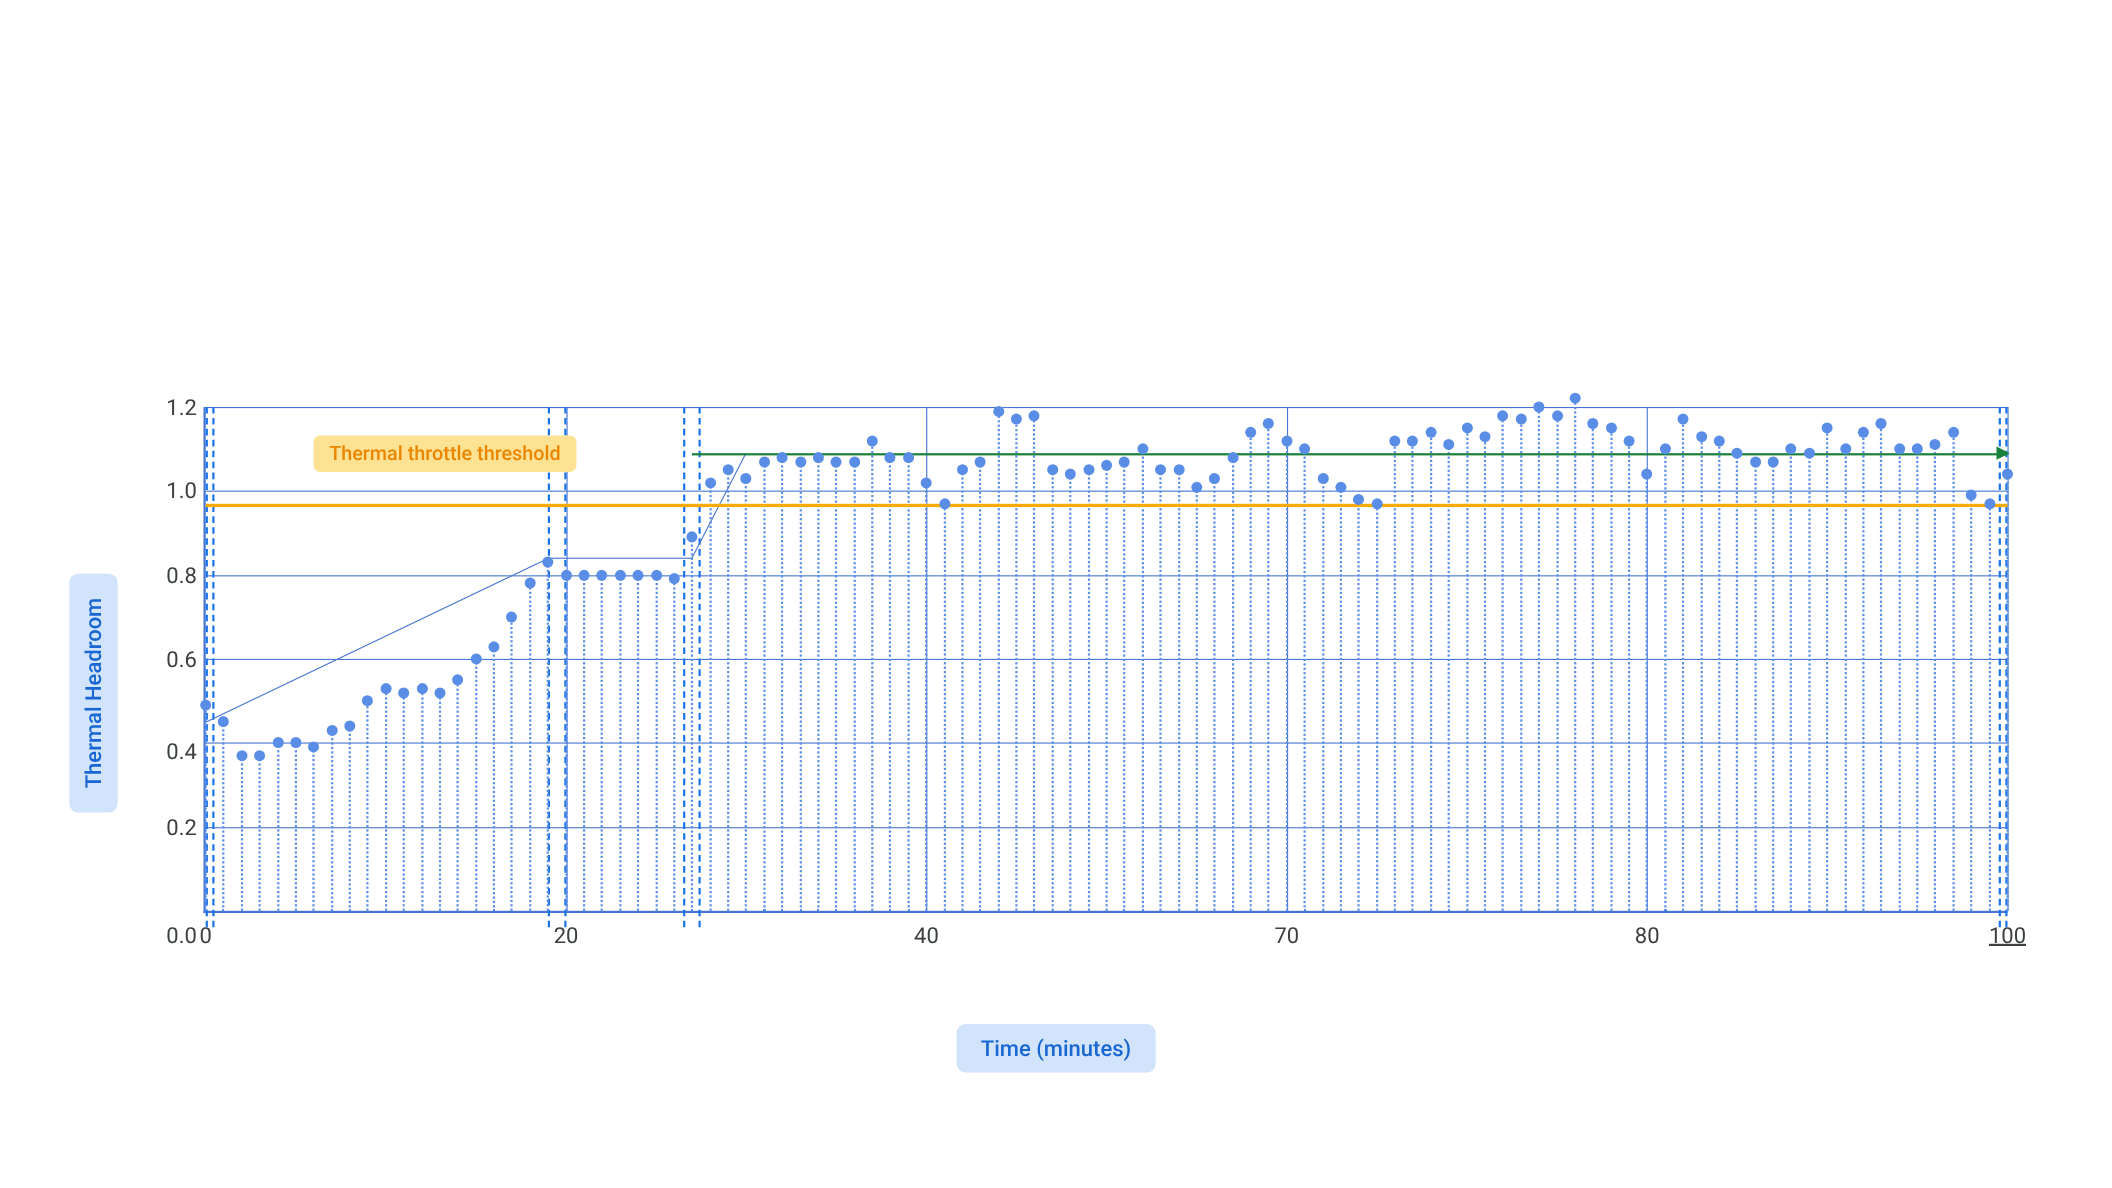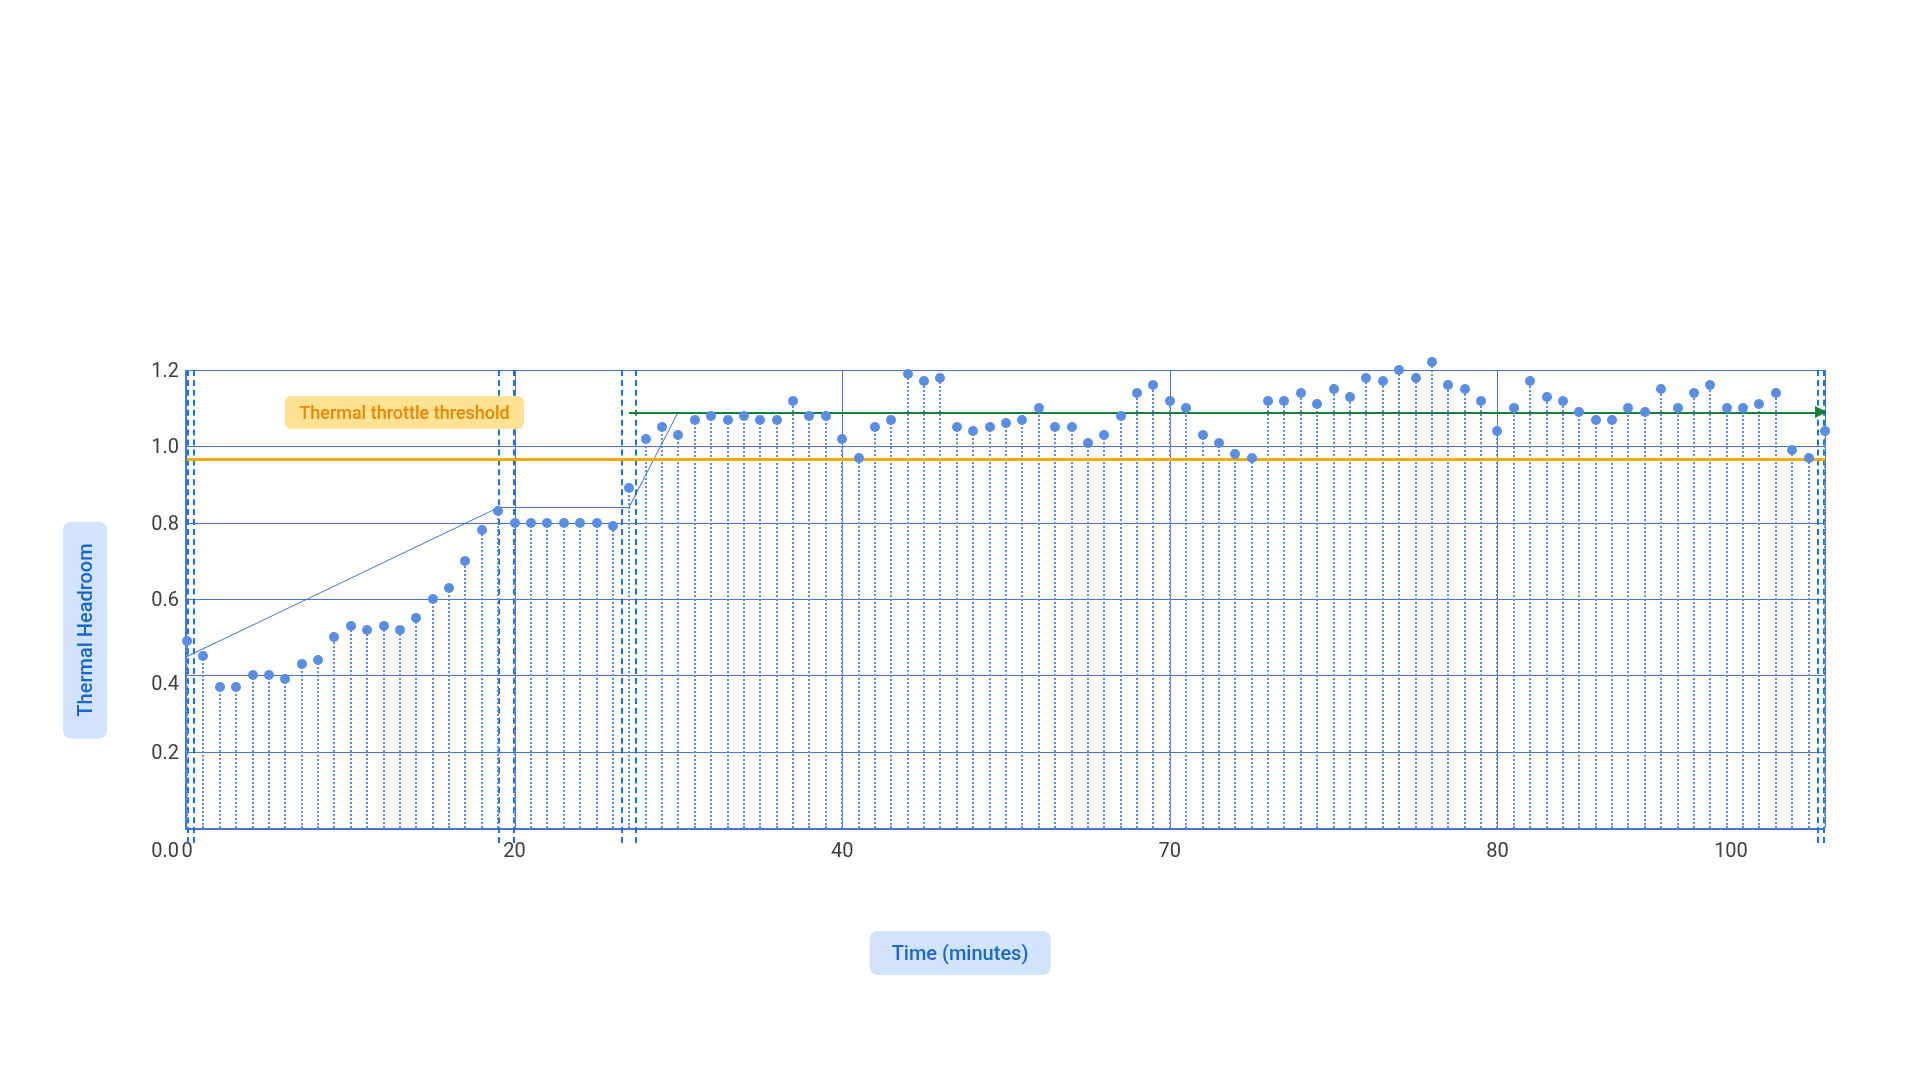--- a/index.html
+++ b/index.html
@@ -207,7 +207,7 @@
         <div class="vgrid" style="left: 1310.4px;"></div>
         <div class="xtick" style="left: 1310.4px;">80</div>
         <div class="vgrid" style="left: 1638px;"></div>
-        <div class="xtick" style="left: 1544px;">100</div>
+        <div class="xtick" style="left: 1638px; text-decoration: underline;">100</div>
         <div class="dashed-region" style="left: 0px; width: 8.19px;"></div>
         <div class="dashed-region" style="left: 311.22px; width: 16.38px;"></div>
         <div class="dashed-region" style="left: 434.07px; width: 16.38px;"></div>

